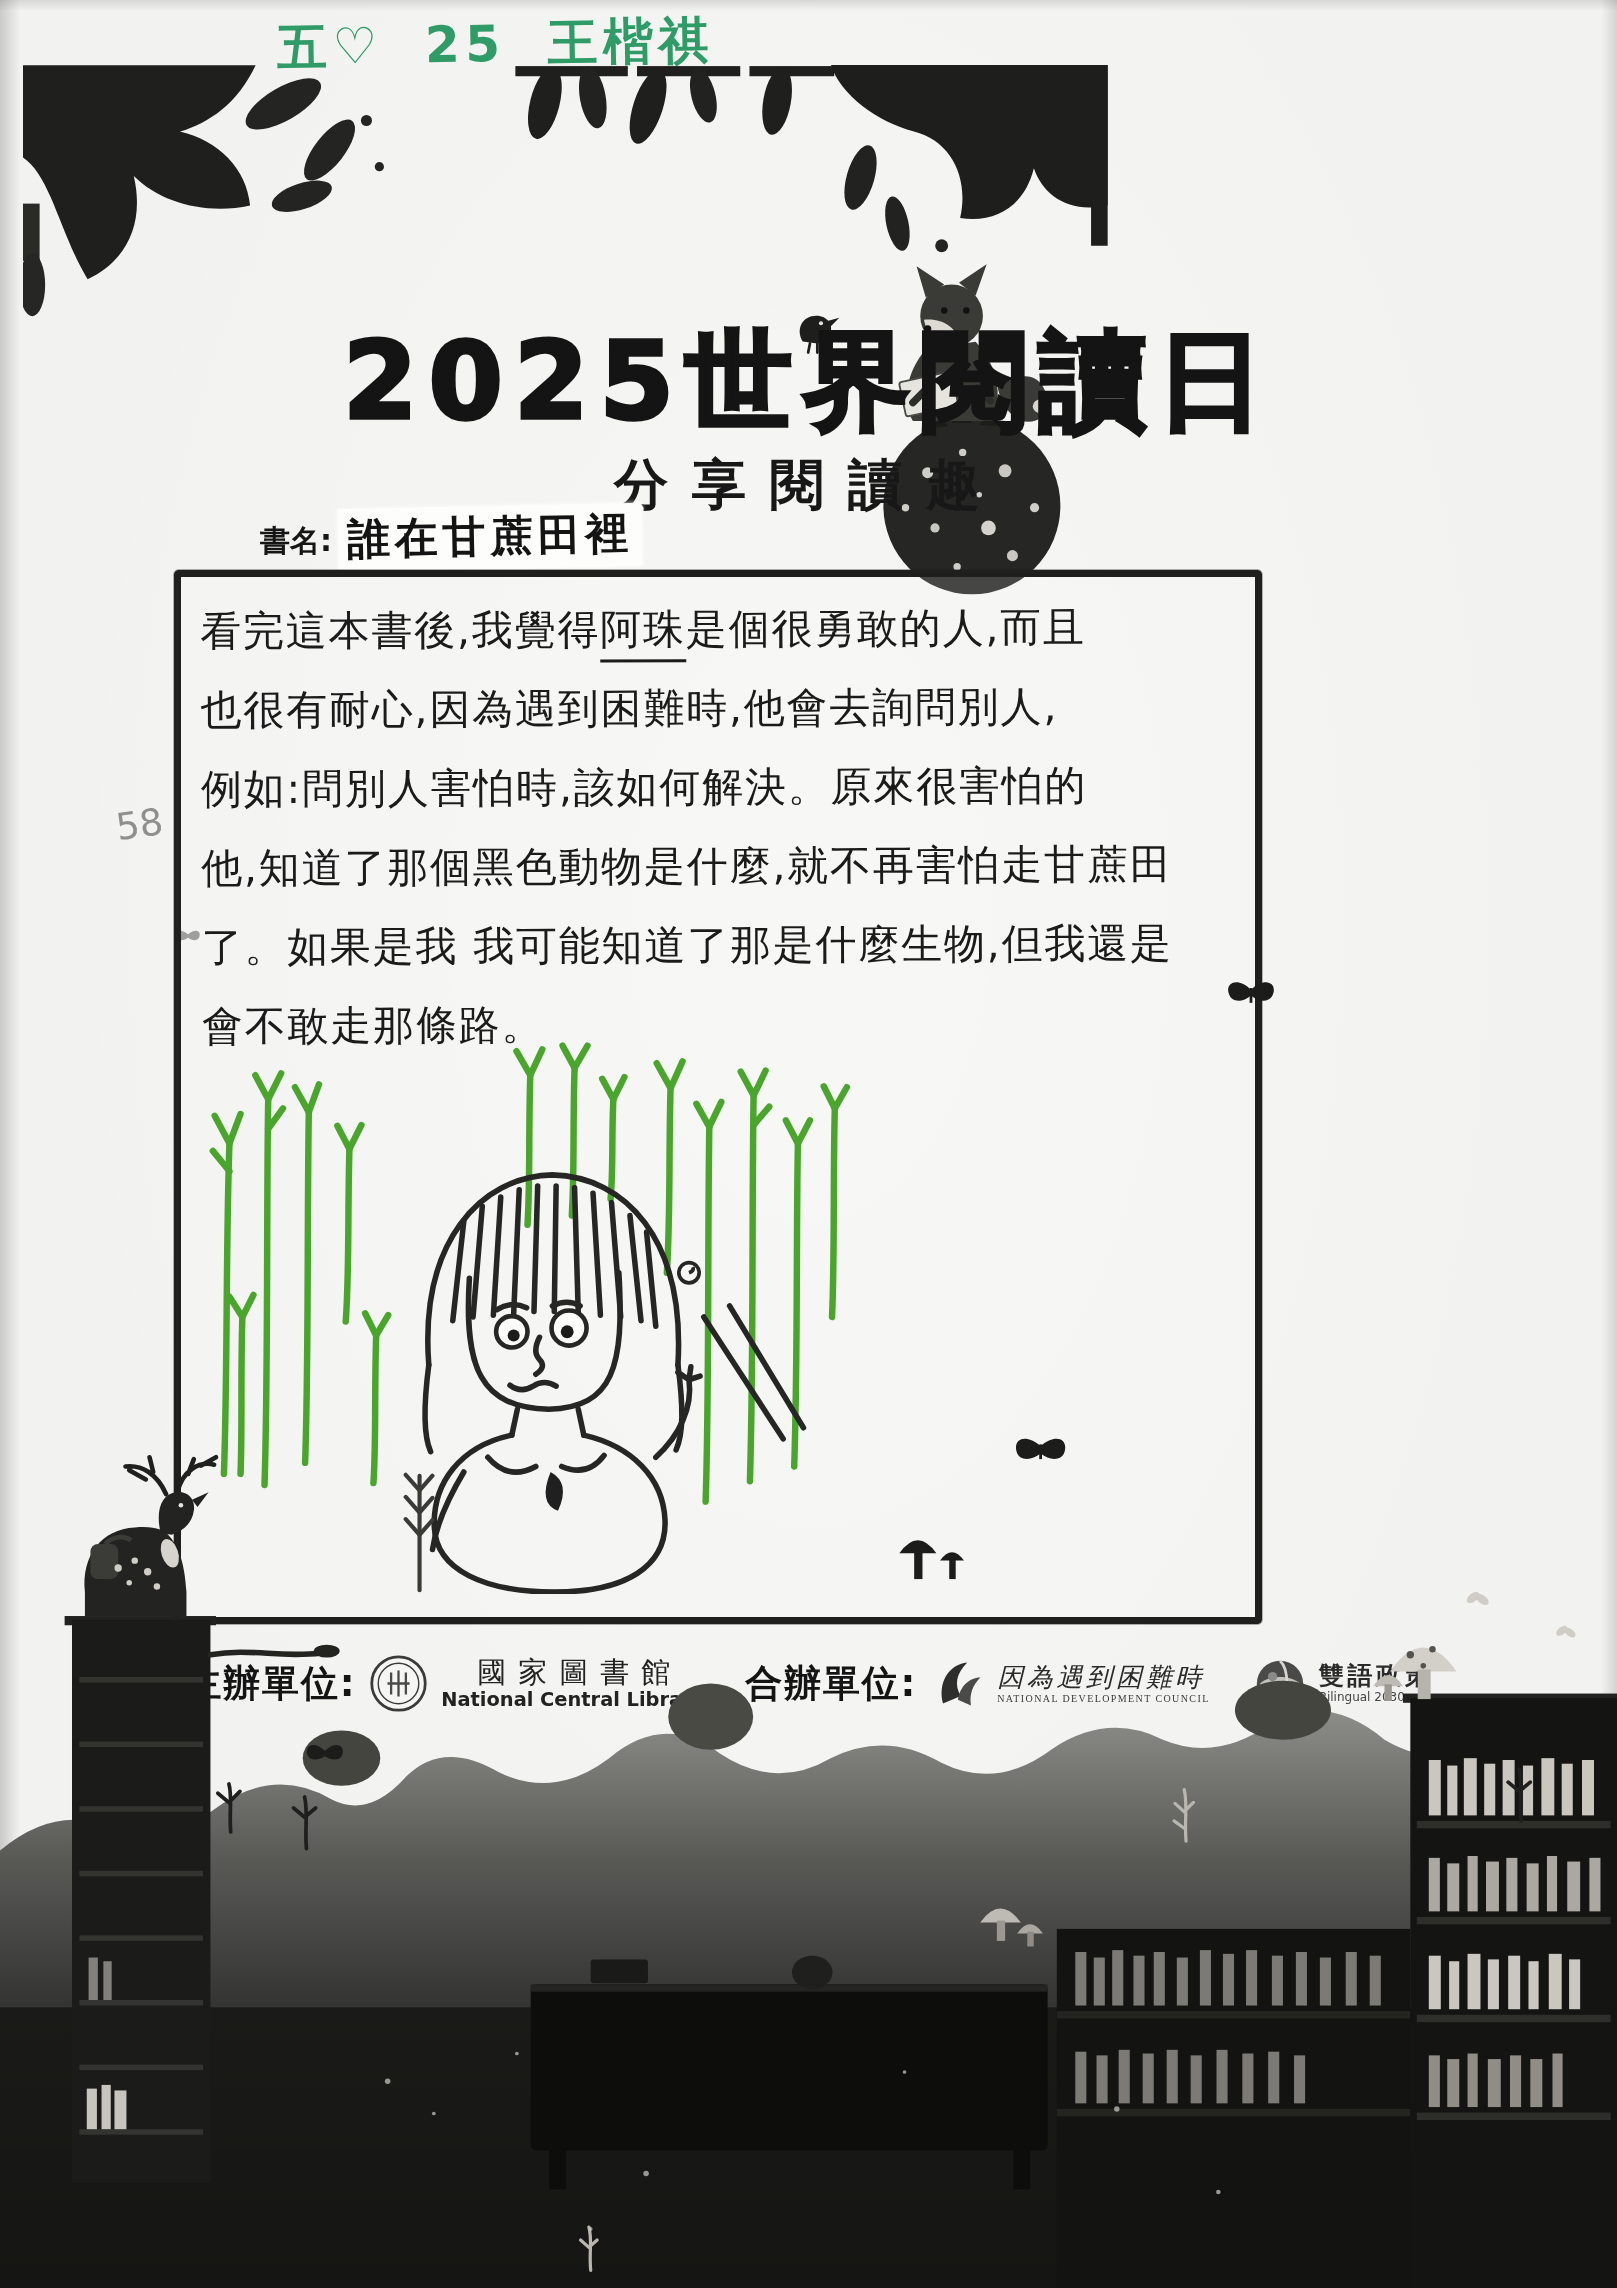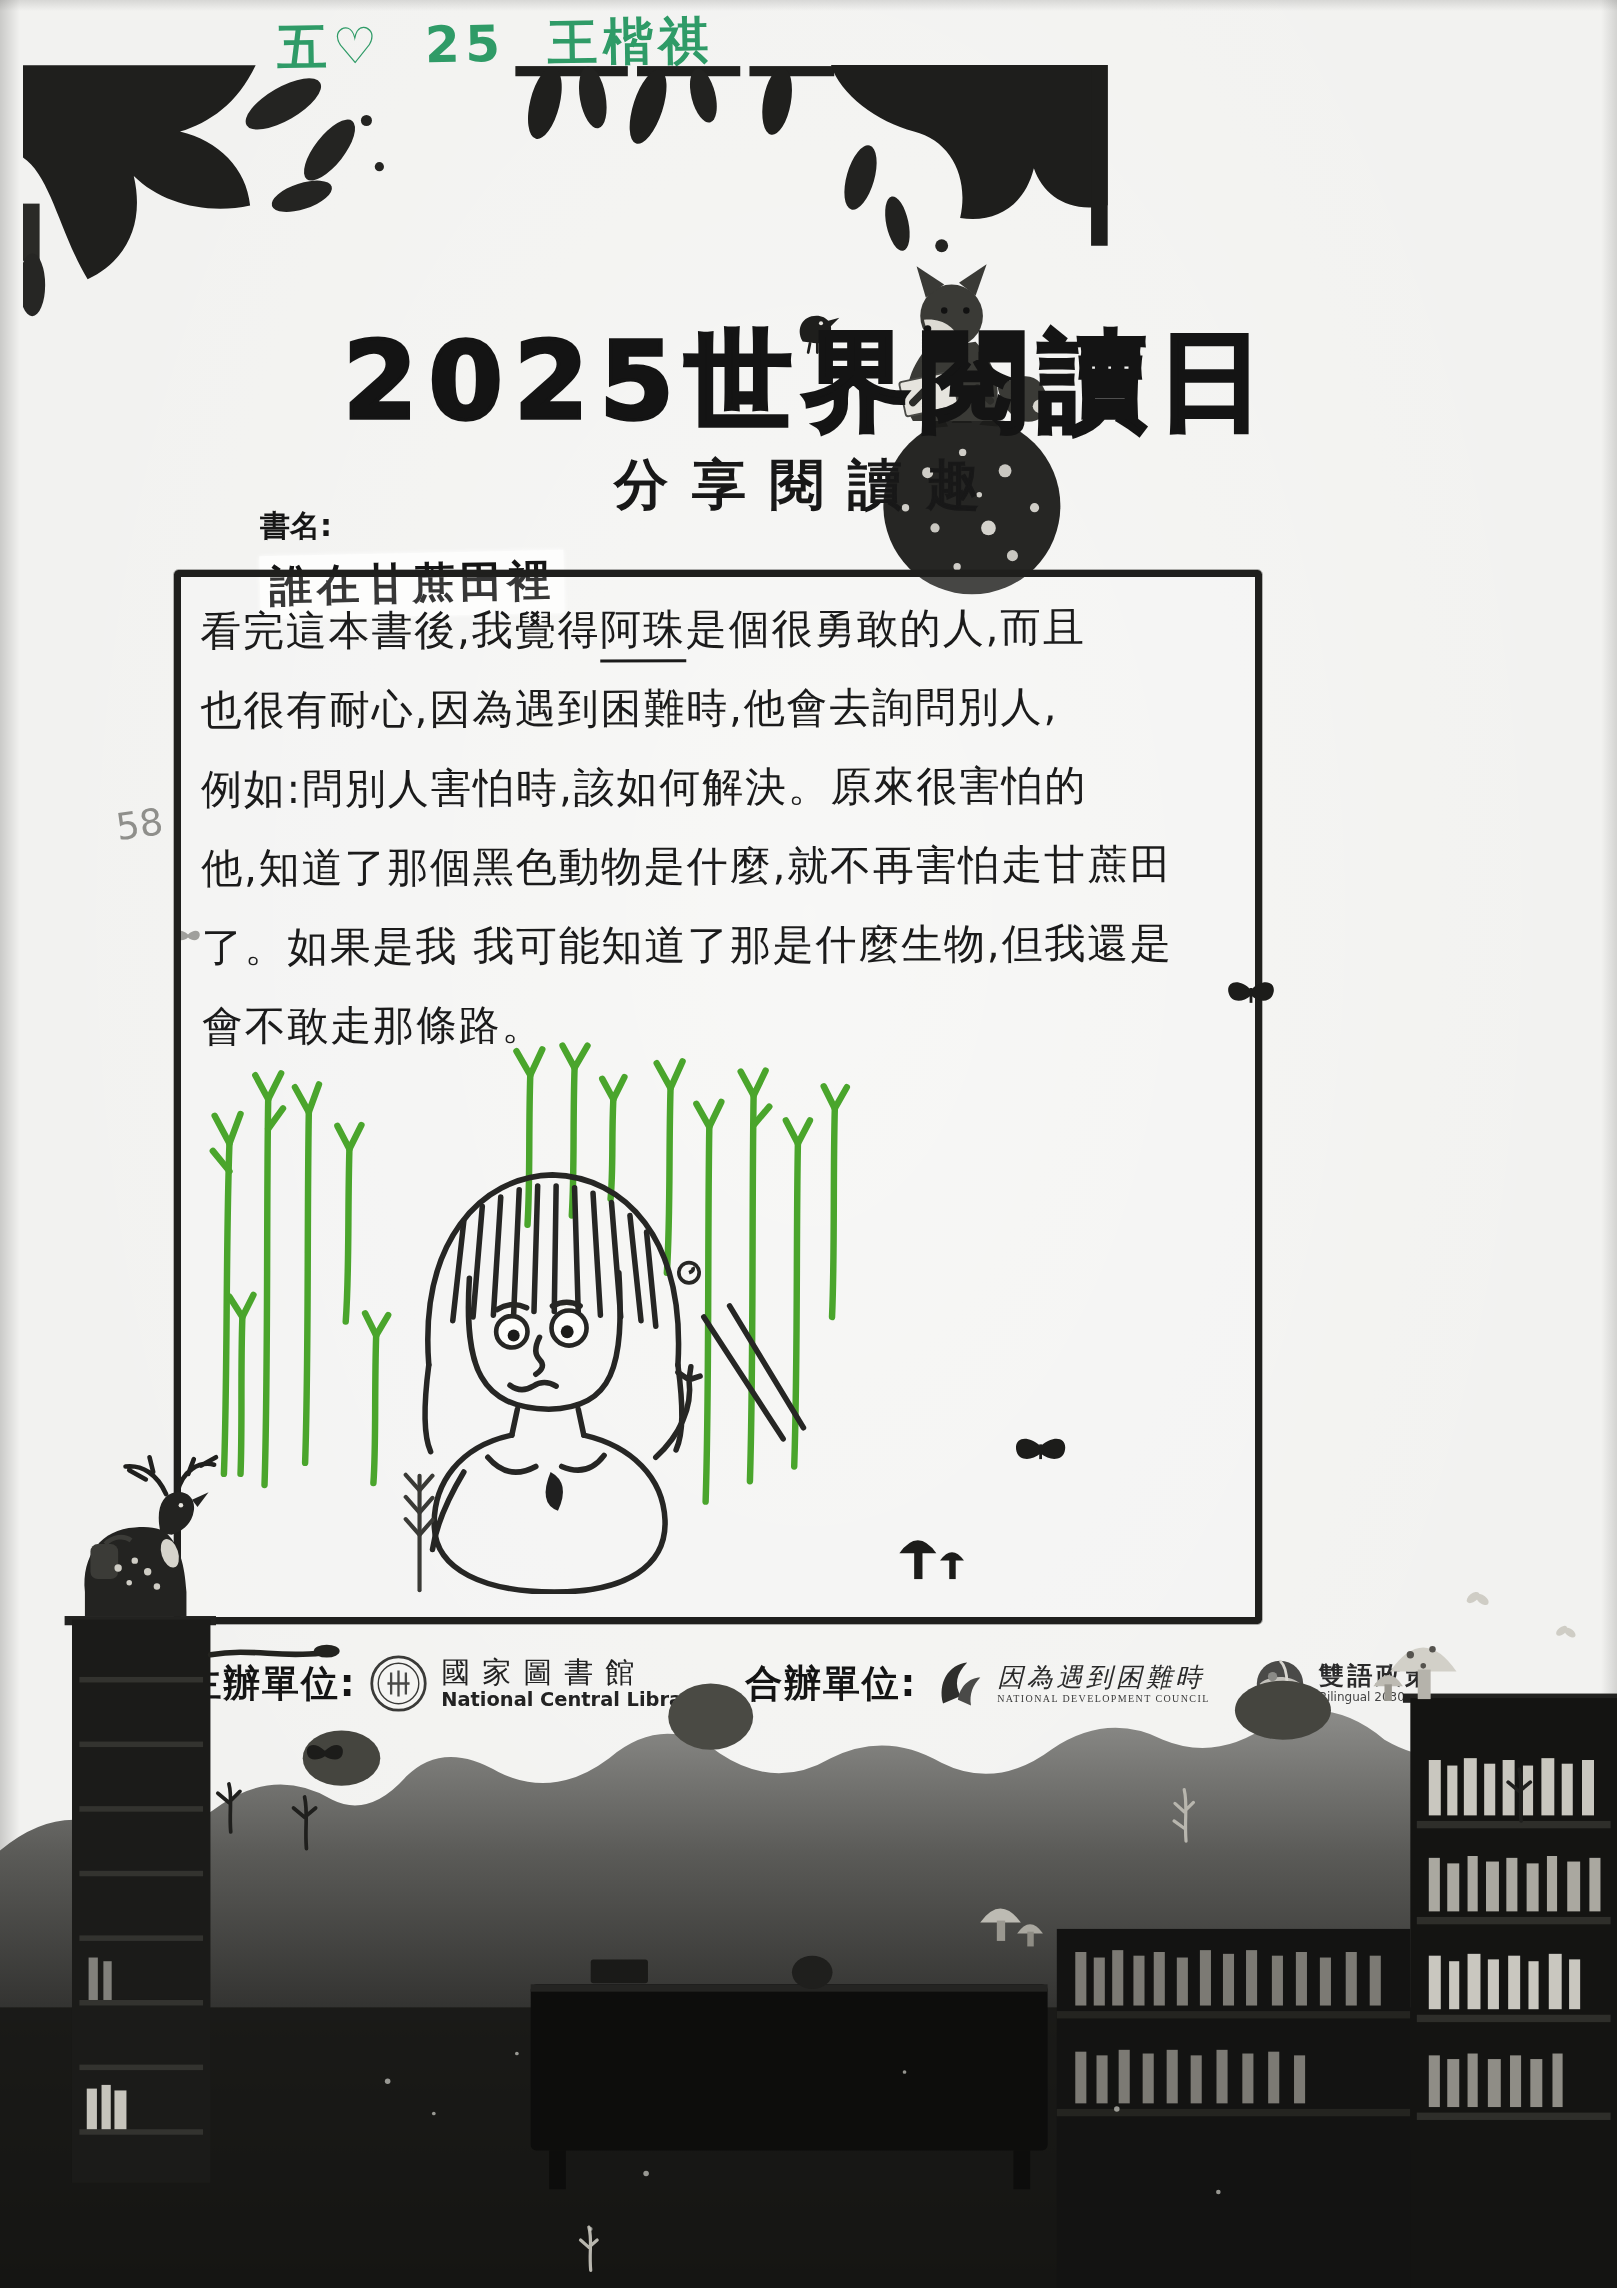--- a/index.html
+++ b/index.html
@@ -37,7 +37,7 @@
     font-size:54px;font-weight:normal;letter-spacing:24px;color:#181818;
     -webkit-text-stroke:1.8px #181818;
   }
-  .book-line{position:absolute;left:260px;top:506px;display:flex;align-items:baseline;gap:5.5px;flex-direction:column;}
+  .book-line{position:absolute;left:260px;top:506px;display:flex;align-items:baseline;gap:5.5px;}
   .book-label{font-size:30px;font-weight:bold;color:#161616;}
   .book-title{
     font-size:43px;font-weight:bold;color:#141414;letter-spacing:4.6px;

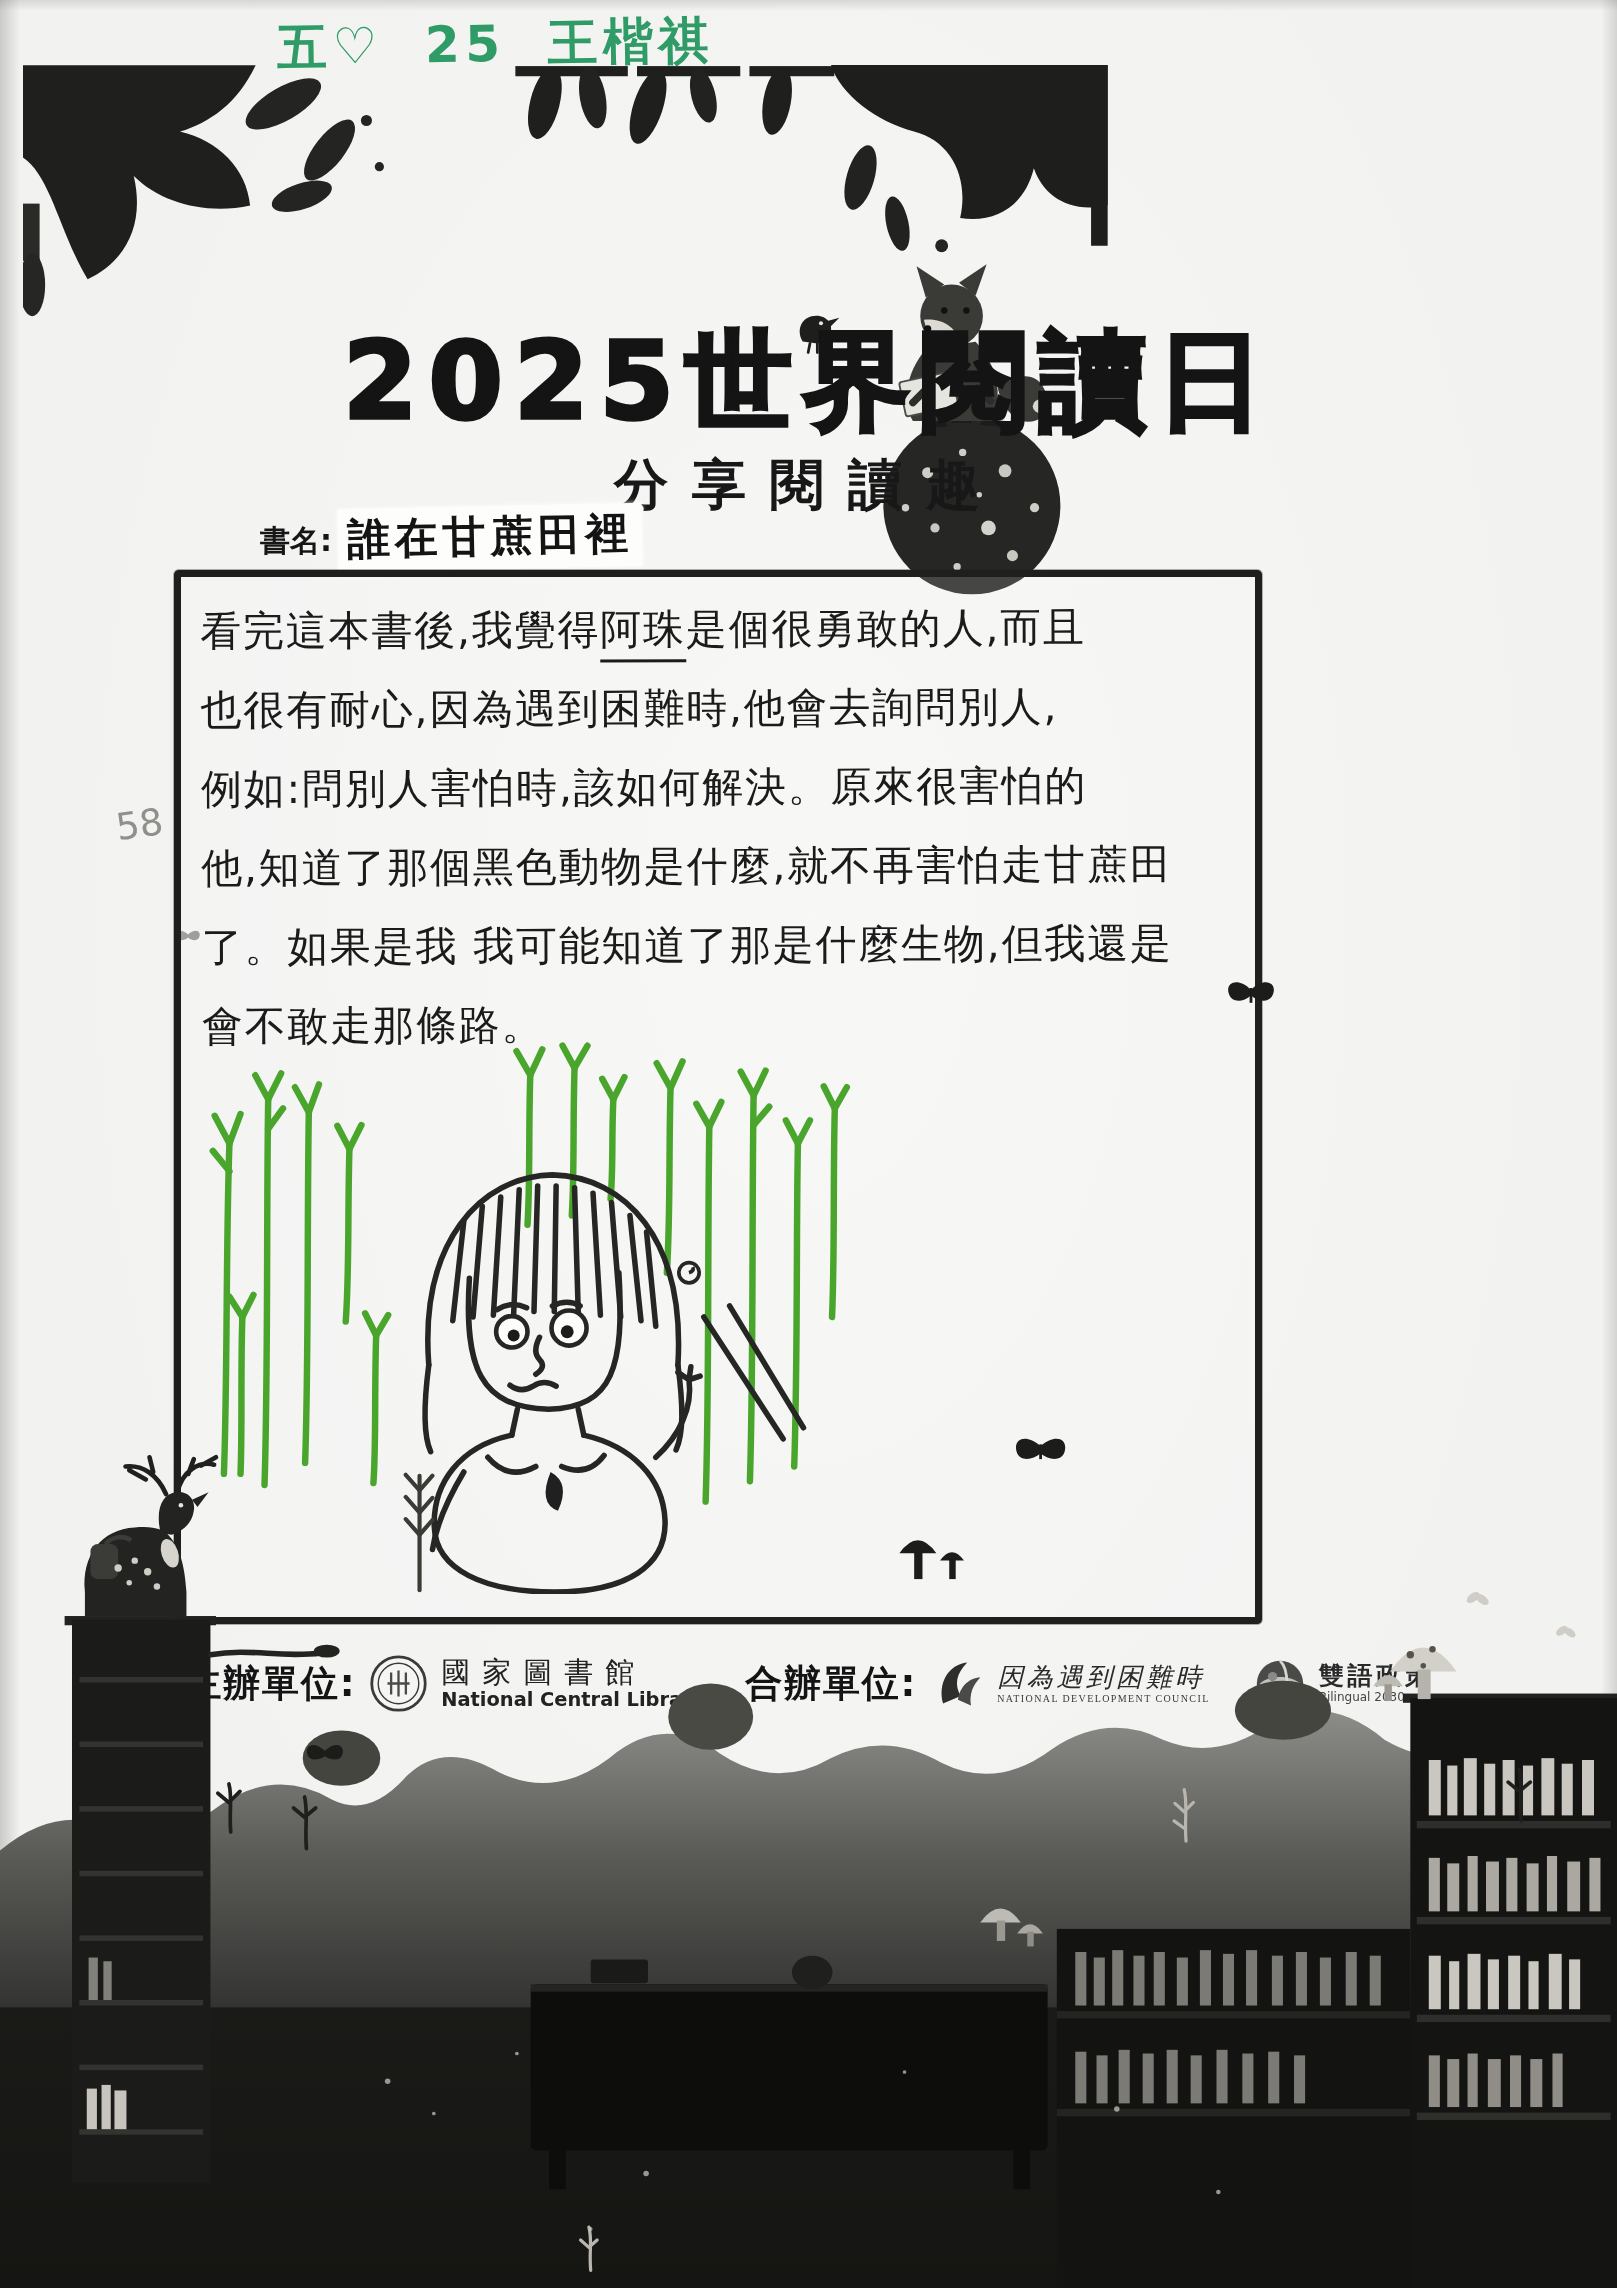--- a/index.html
+++ b/index.html
@@ -67,7 +67,7 @@
   .org-label{font-size:37px;font-weight:900;color:#141414;letter-spacing:1.8px;}
   .org-label.co{margin-left:28px;}
   .org-text{display:flex;flex-direction:column;justify-content:center;line-height:1.15;}
-  .org-zh{font-family:"Liberation Serif",serif;font-size:29px;letter-spacing:12px;color:#222;}
+  .org-zh{font-family:"Liberation Serif",serif;font-size:29px;letter-spacing:12px;color:#222;margin-left:36px;}
   .org-en{font-size:19.4px;font-weight:bold;color:#222;}
   .ndc-zh{font-family:"Liberation Serif",serif;font-style:italic;font-size:26px;letter-spacing:3.7px;color:#2a2a2a;}
   .ndc-en{font-size:10px;letter-spacing:1.4px;color:#3a3a3a;font-variant:small-caps;font-family:Liberation Serif, serif;}

